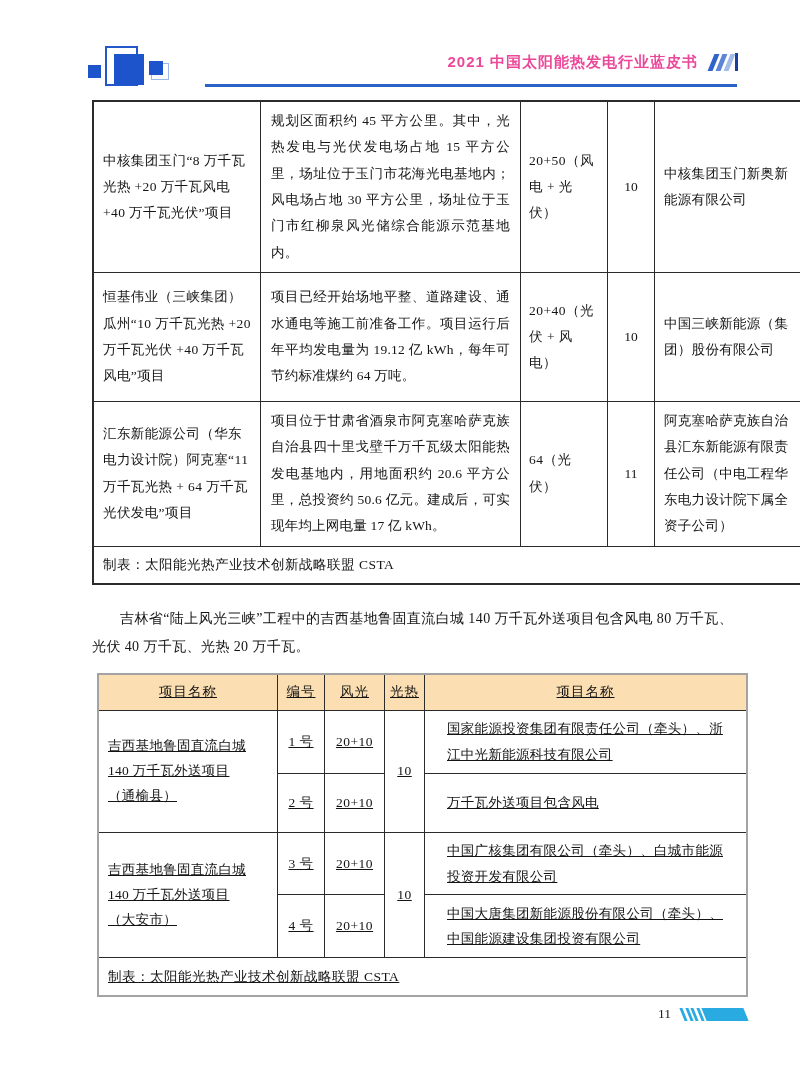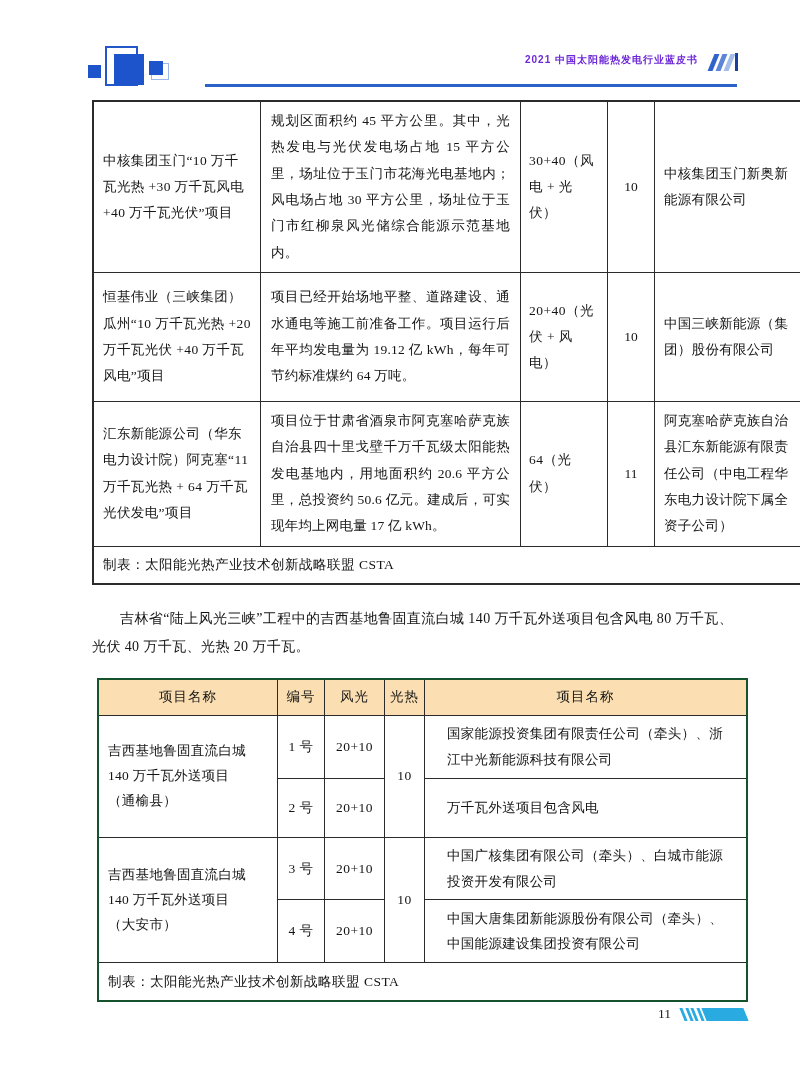--- a/index.html
+++ b/index.html
@@ -19,7 +19,7 @@
   .header-title{
     position:absolute;right:102px;top:53px;
     font-family:"Liberation Sans","DejaVu Sans",sans-serif;
-    font-size:10px;font-weight:600;color:#6d28d9;letter-spacing:1px;white-space:nowrap;
+    font-size:15px;font-weight:600;color:#ec4899;letter-spacing:1px;white-space:nowrap;
   }
   .header-slashes{position:absolute;right:62px;top:53px;display:flex;align-items:center;gap:3px;height:18px;}
   .header-slashes i{display:block;width:5px;height:17px;transform:skewX(-22deg);}

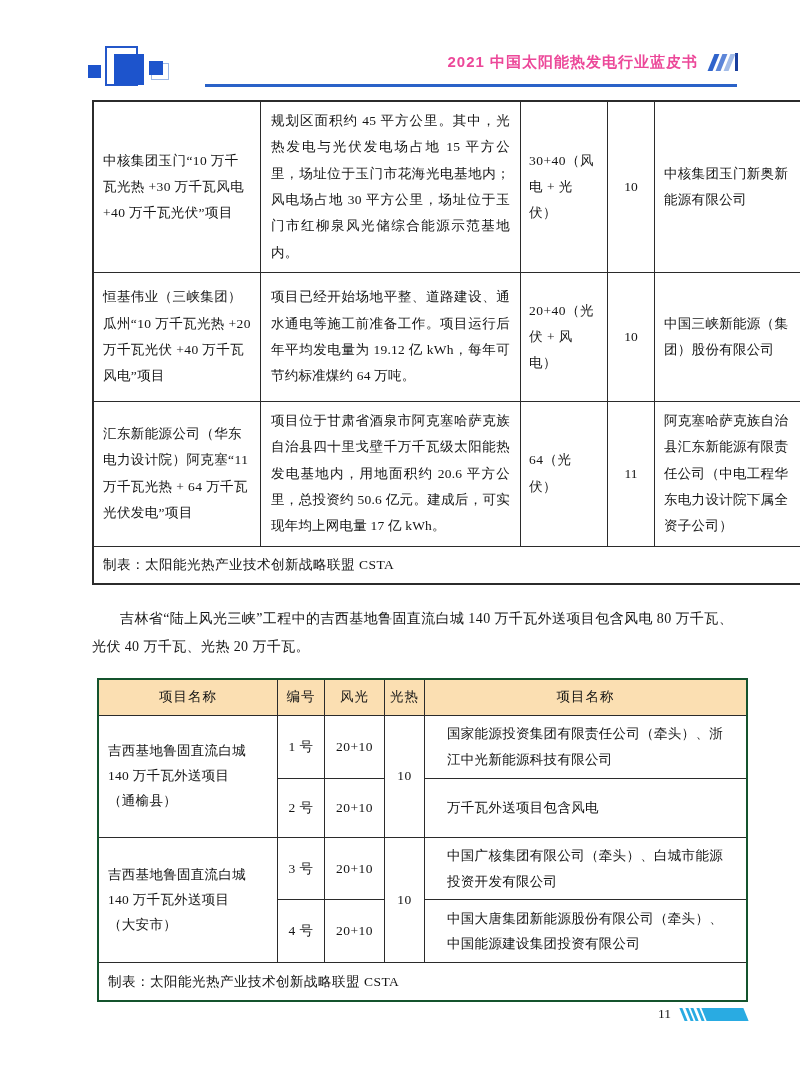--- a/index.html
+++ b/index.html
@@ -104,7 +104,7 @@
   <table class="t1">
     <tbody>
       <tr class="r1">
-        <td class="c-project">中核集团玉门“10 万千瓦光热 +30 万千瓦风电 +40 万千瓦光伏”项目</td>
+        <td class="c-project">中核集团玉门“8 万千瓦光热 +20 万千瓦风电 +40 万千瓦光伏”项目</td>
         <td class="c-desc">规划区面积约 45 平方公里。其中，光热发电与光伏发电场占地 15 平方公里，场址位于玉门市花海光电基地内；风电场占地 30 平方公里，场址位于玉门市红柳泉风光储综合能源示范基地内。</td>
         <td class="c-windpv">30+40（风电 + 光伏）</td>
         <td class="c-csp">10</td>

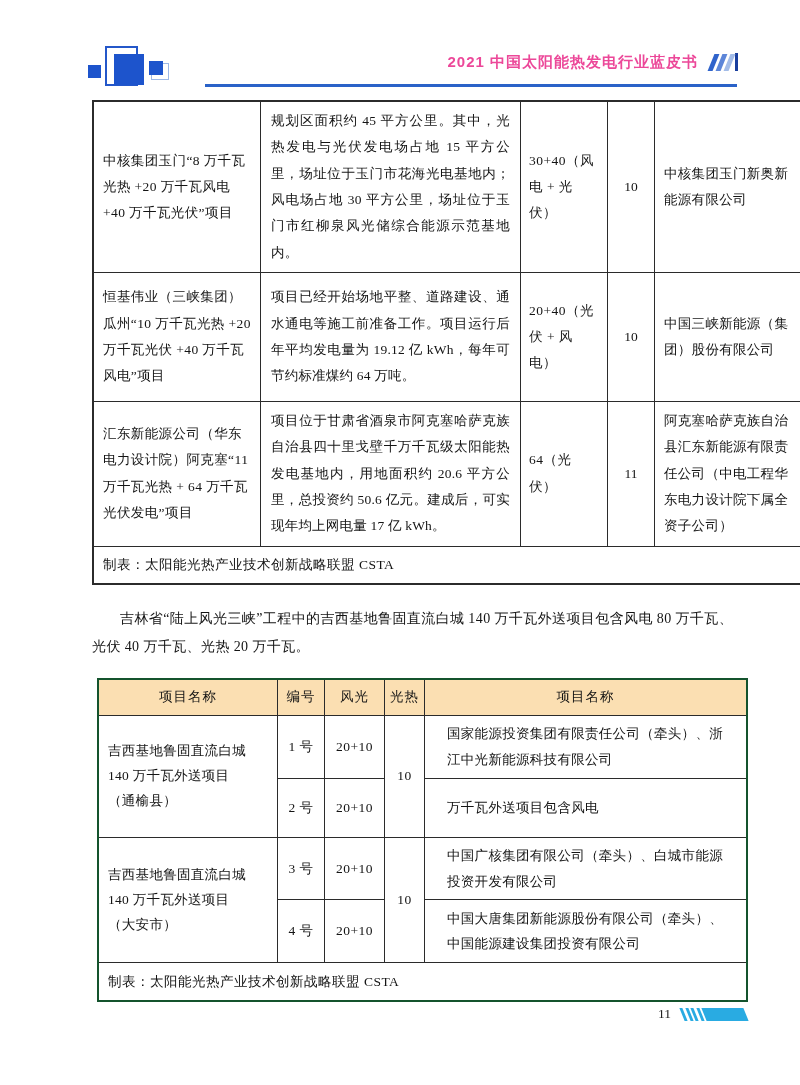--- a/index.html
+++ b/index.html
@@ -106,7 +106,7 @@
       <tr class="r1">
         <td class="c-project">中核集团玉门“8 万千瓦光热 +20 万千瓦风电 +40 万千瓦光伏”项目</td>
         <td class="c-desc">规划区面积约 45 平方公里。其中，光热发电与光伏发电场占地 15 平方公里，场址位于玉门市花海光电基地内；风电场占地 30 平方公里，场址位于玉门市红柳泉风光储综合能源示范基地内。</td>
-        <td class="c-windpv">30+40（风电 + 光伏）</td>
+        <td class="c-windpv">20+50（风电 + 光伏）</td>
         <td class="c-csp">10</td>
         <td class="c-company">中核集团玉门新奥新能源有限公司</td>
       </tr>

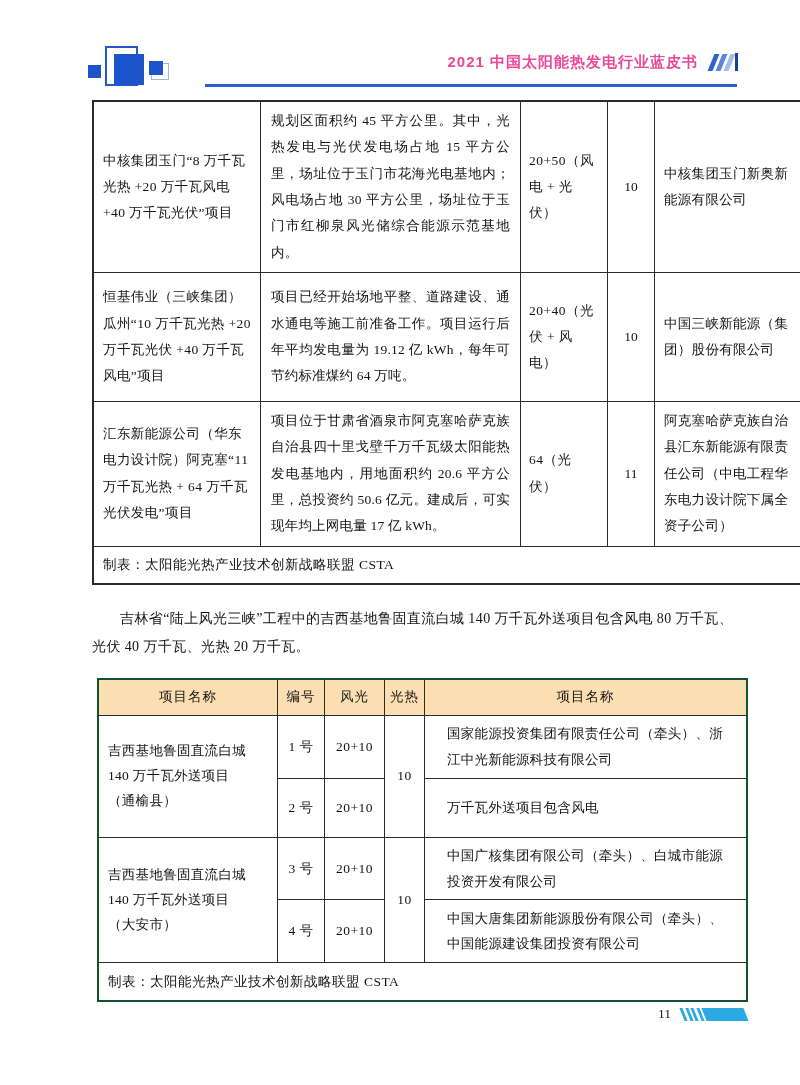--- a/index.html
+++ b/index.html
@@ -52,7 +52,7 @@
     font-size:13.5px;font-weight:700;letter-spacing:.4px;
   }
   
-  .t2{width:637px;margin:16px 0 0 5px;border:2px solid #14532d;table-layout:fixed;}
+  .t2{width:637px;margin:11px 0 0 5px;border:2px solid #a3a3a3;table-layout:fixed;text-decoration:underline;}
   .t2 th,.t2 td{border:1px solid #2b2b2b;font-size:13.5px;vertical-align:middle;}
   .t2 th{
     background:#fbdfb2;height:33px;font-weight:400;letter-spacing:1px;text-align:center;

